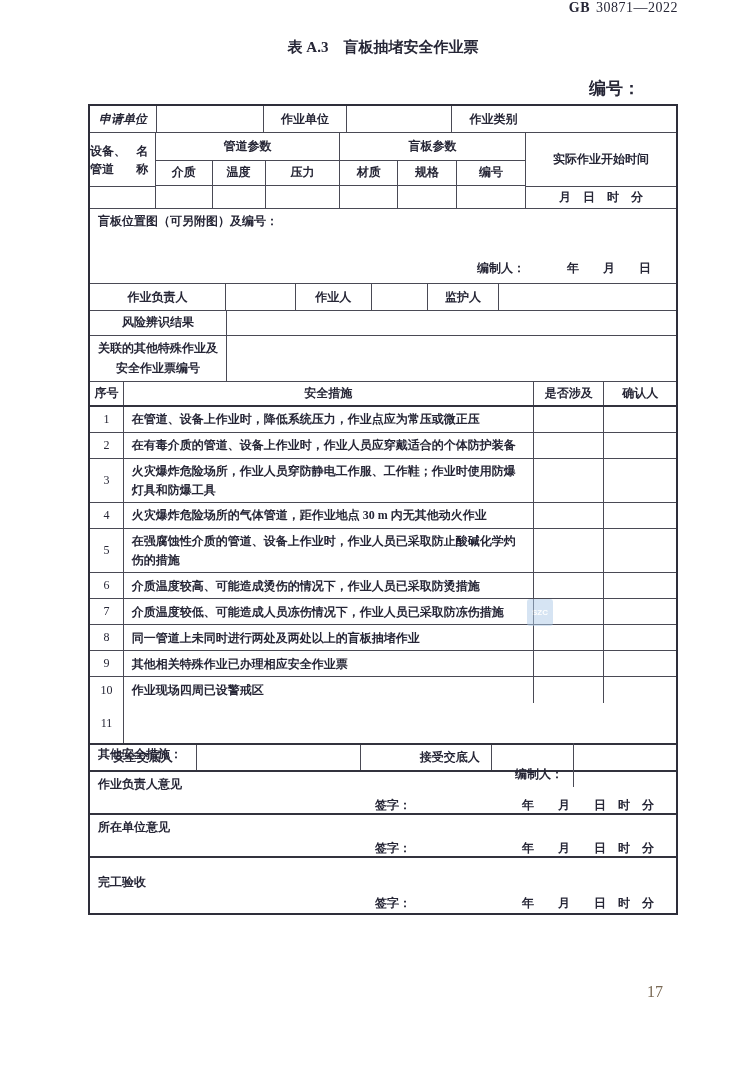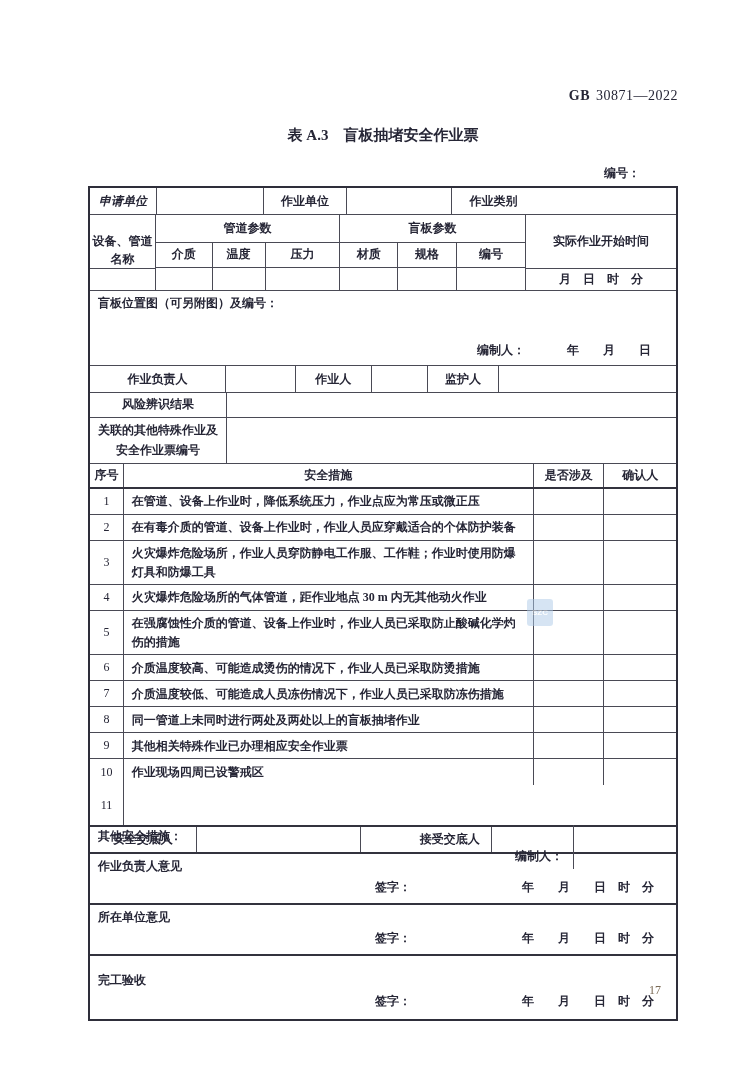--- a/index.html
+++ b/index.html
@@ -9,7 +9,7 @@
     color:#262636;
   }
   .content{width:590px;margin-left:88px;position:relative;}
-  .gb-code{padding-top:88px;text-align:right;font-size:14px;letter-spacing:.5px;}
+  .gb-code{text-align:right;font-size:14px;letter-spacing:.5px;}
   .gb-code .gb{font-weight:bold;margin-right:6px;}
   .doc-title{text-align:center;font-weight:bold;font-size:15px;margin-top:22px;}
   .serial{ text-align:right;padding-right:38px;font-weight:bold;font-size:12px;margin-top:20px;margin-bottom:4px;}

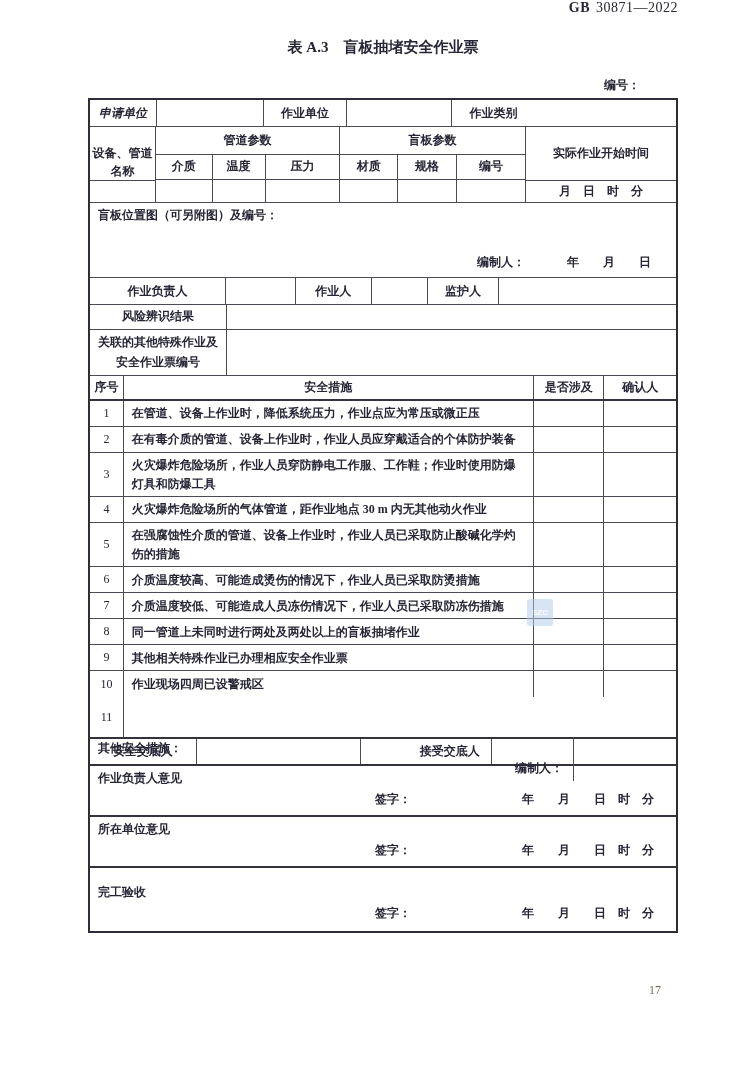--- a/index.html
+++ b/index.html
@@ -12,7 +12,7 @@
   .gb-code{text-align:right;font-size:14px;letter-spacing:.5px;}
   .gb-code .gb{font-weight:bold;margin-right:6px;}
   .doc-title{text-align:center;font-weight:bold;font-size:15px;margin-top:22px;}
-  .serial{ text-align:right;padding-right:38px;font-weight:bold;font-size:12px;margin-top:20px;margin-bottom:4px;}
+  .serial{ text-align:right;padding-right:38px;font-weight:bold;font-size:17px;margin-top:20px;margin-bottom:4px;}
 
   .tbl{border:2px solid #2e2e3a;font-size:12px;font-weight:bold;}
   .tbl *{box-sizing:border-box;}

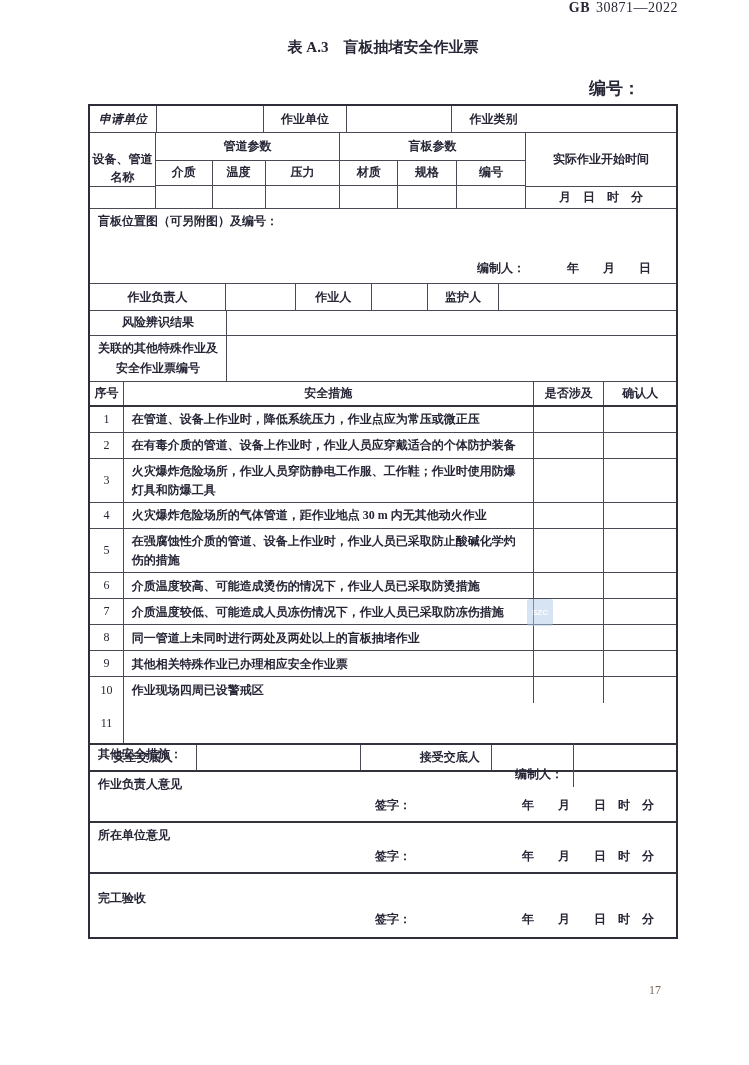--- a/index.html
+++ b/index.html
@@ -35,7 +35,7 @@
   .bcol1{width:67px;}
   .bmid{width:370px;text-align:right;}
   .bcol3{width:153px;border-right:none;}
-  .b-name{height:54px;border-bottom:1px solid #4a4a55;display:flex;flex-direction:column;align-items:center;justify-content:flex-end;line-height:1.5;}
+  .b-name{height:54px;border-bottom:1px solid #4a4a55;display:flex;flex-direction:row;align-items:center;justify-content:flex-end;line-height:1.5;}
   .b-name-blank{flex:1;}
   .bmid-top{display:flex;height:28px;border-bottom:1px solid #4a4a55;}
   .bmid-top>div{width:50%;display:flex;align-items:center;justify-content:center;border-right:1px solid #4a4a55;}

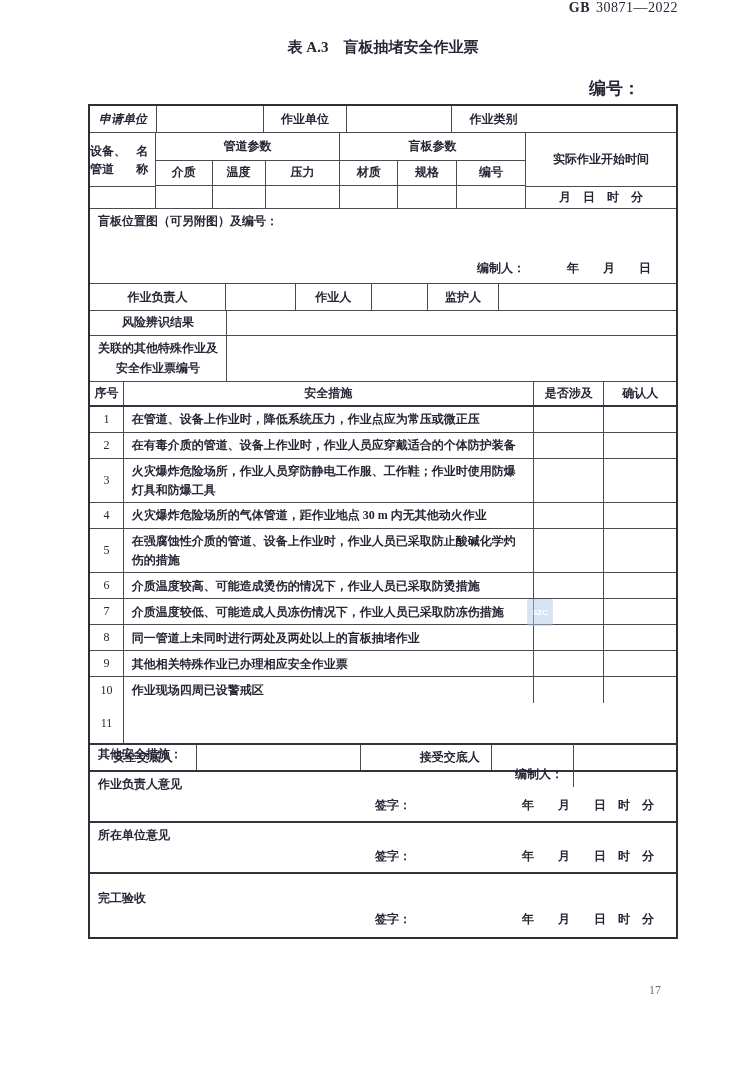--- a/index.html
+++ b/index.html
@@ -85,7 +85,7 @@
   .rH1{width:142px;} .rH2{width:155px;} .rH3{width:110px;} .rH4{width:183px;}
 
   
-  .op-row{height:51px;display:flex;flex-direction:column;border-bottom:2px solid #33333e;font-family:Liberation Mono, monospace;}
+  .op-row{height:43px;display:flex;flex-direction:column;border-bottom:2px solid #33333e;font-family:Liberation Mono, monospace;}
   .op-row:last-child{border-bottom:none;margin-top:12px;}
   .op-label{padding:4px 8px;text-align:left;}
   .sign-line{display:flex;align-items:flex-end;padding:0 22px 5px 0;}

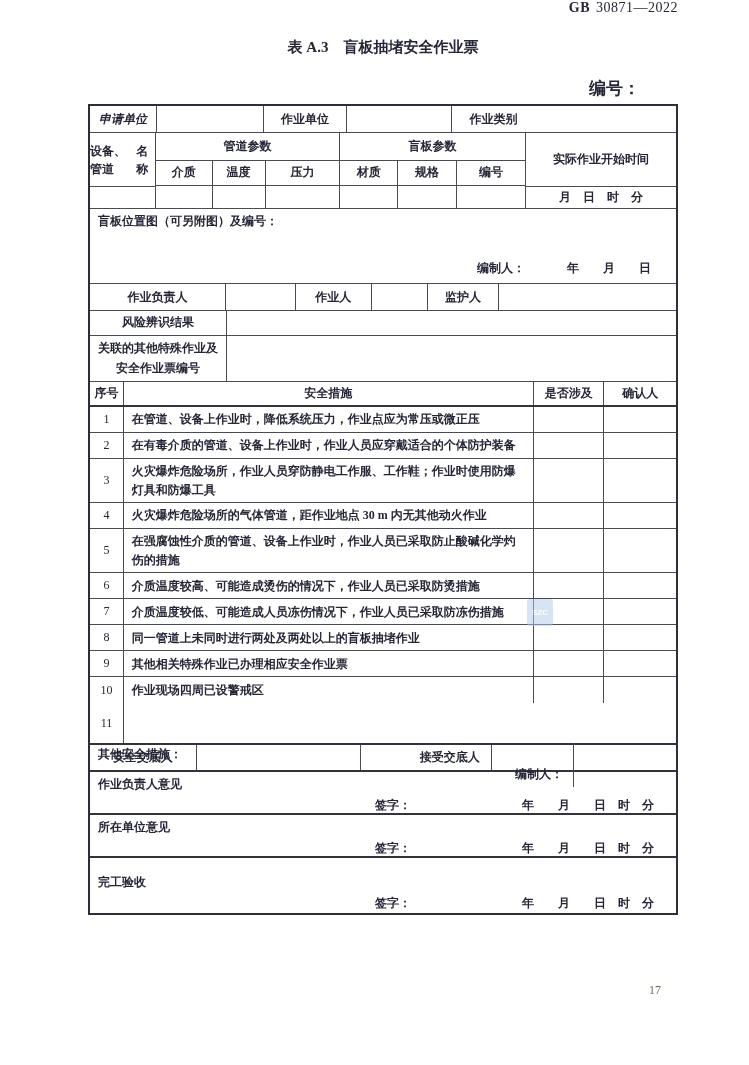--- a/index.html
+++ b/index.html
@@ -92,7 +92,7 @@
   .sign-label{margin-left:285px;}
   .op-date{margin-left:auto;}
 
-  .page-num{position:absolute;left:640px;top:983px;width:30px;text-align:center;font-size:12px;color:#7a6a55;}
+  .page-num{position:absolute;left:640px;top:983px;width:30px;text-align:center;font-size:16px;color:#7a6a55;}
   .watermark{position:absolute;left:527px;top:599px;width:26px;height:27px;background:#aecbe8;opacity:.5;border-radius:3px;color:#ffffff;font-size:8px;font-weight:bold;display:flex;align-items:center;justify-content:center;font-family:"Liberation Sans",sans-serif;}
 </style>
 </head>

